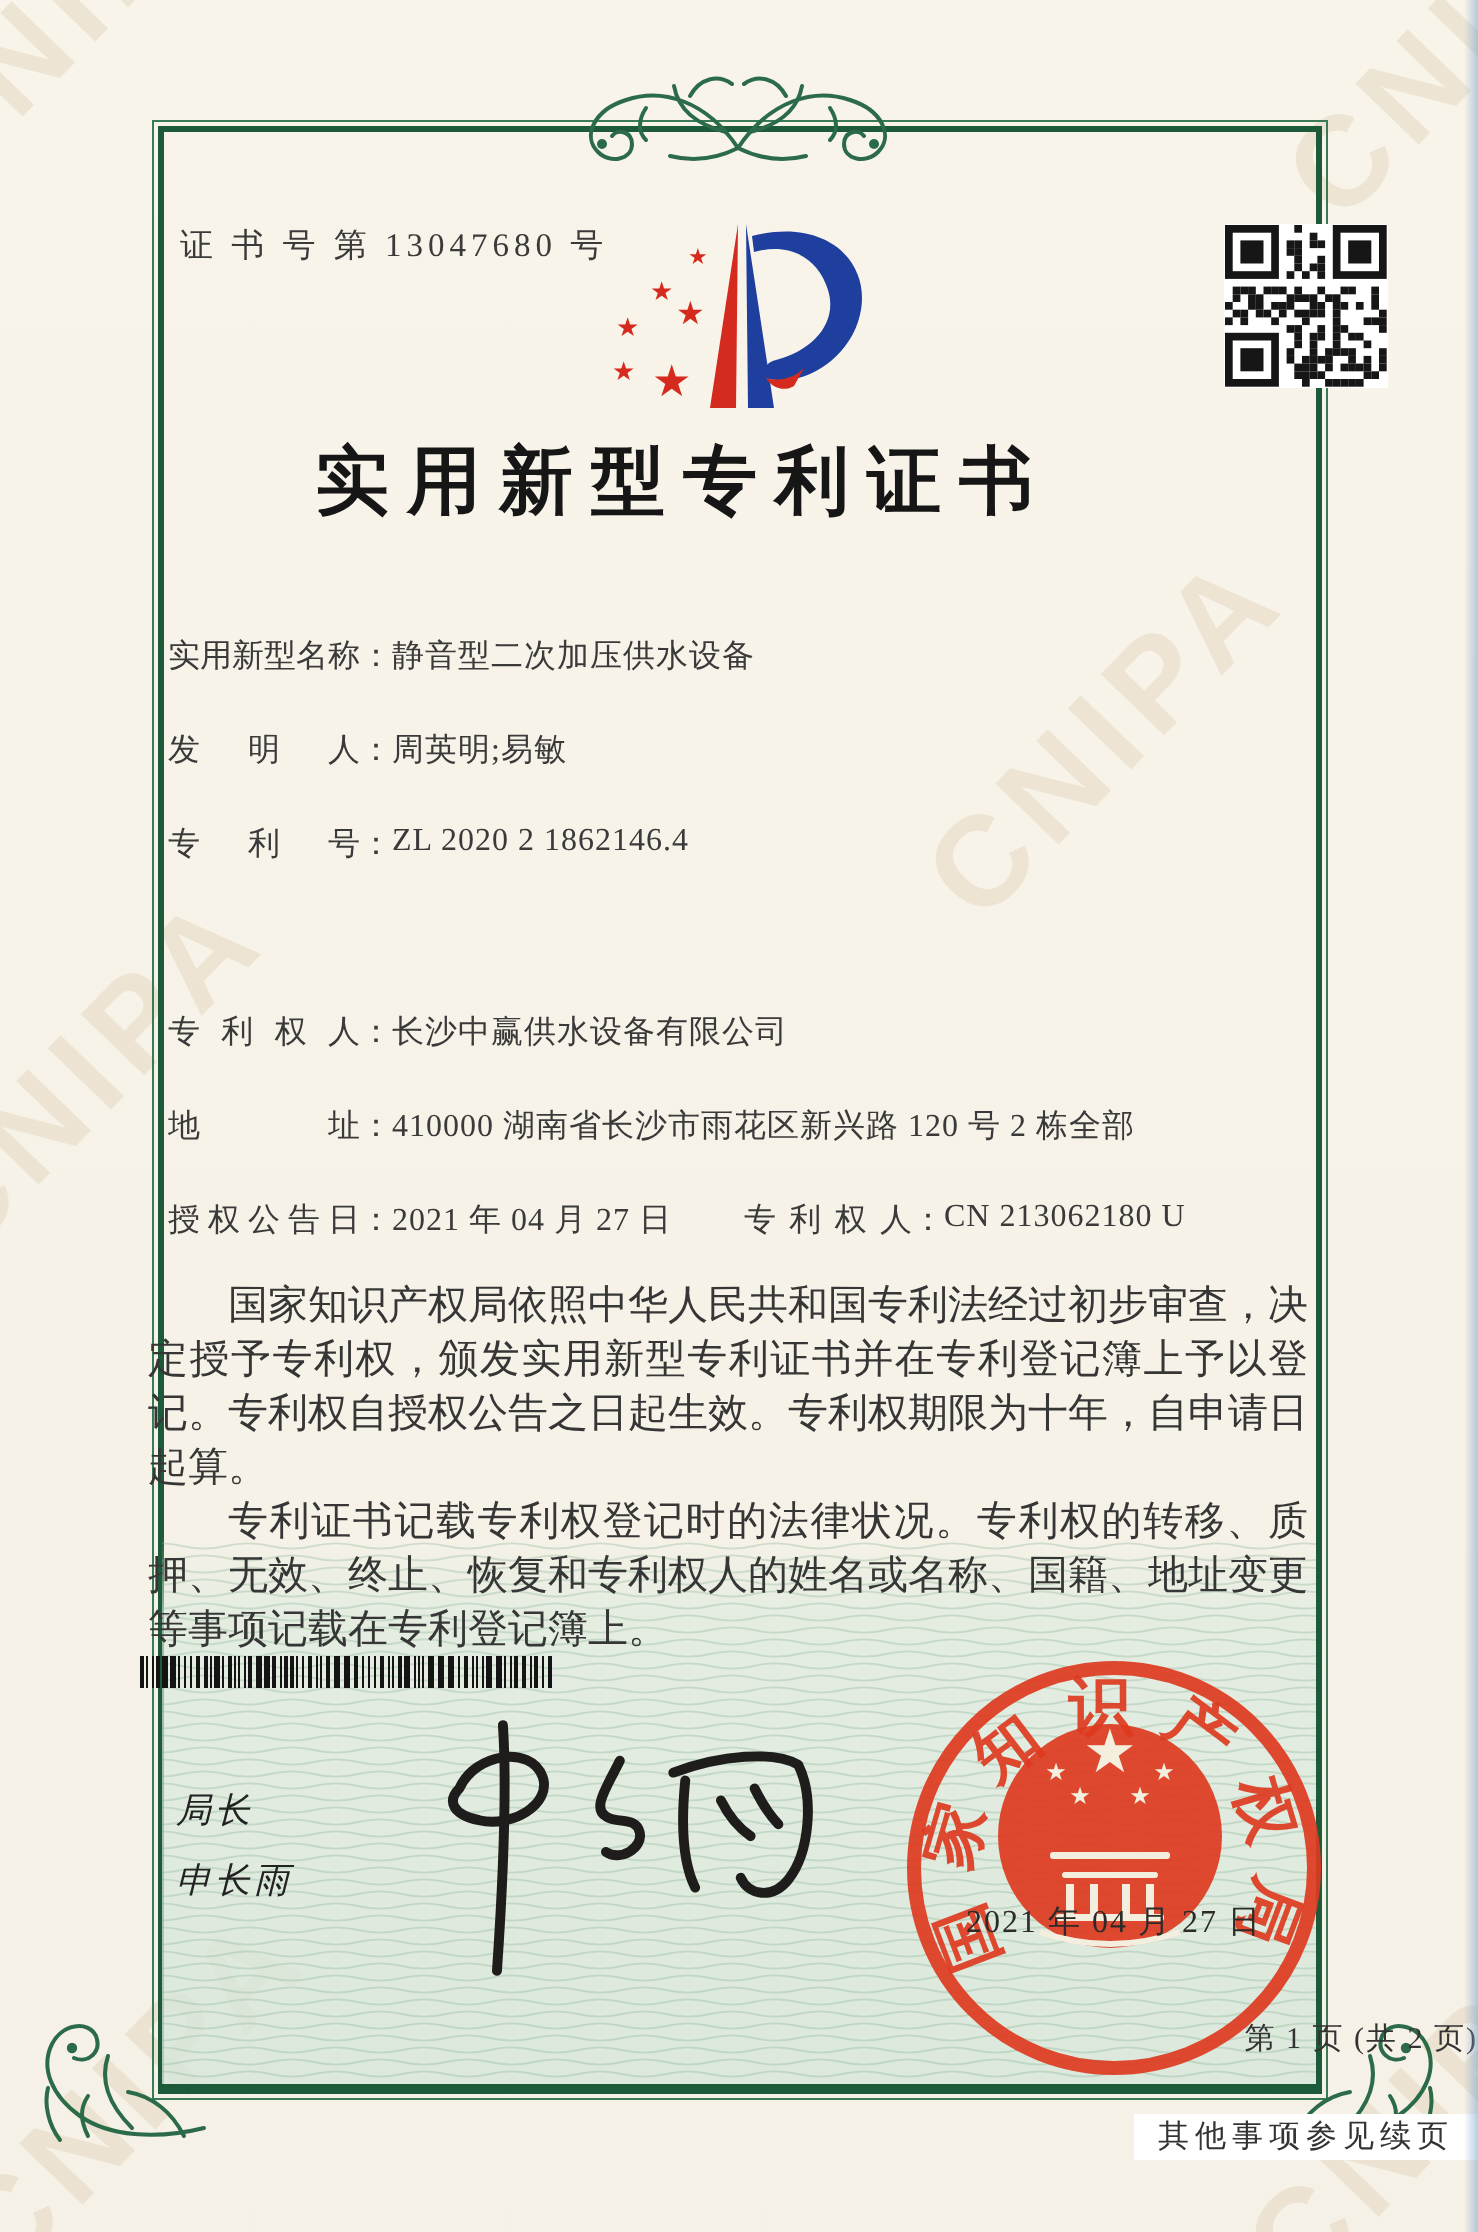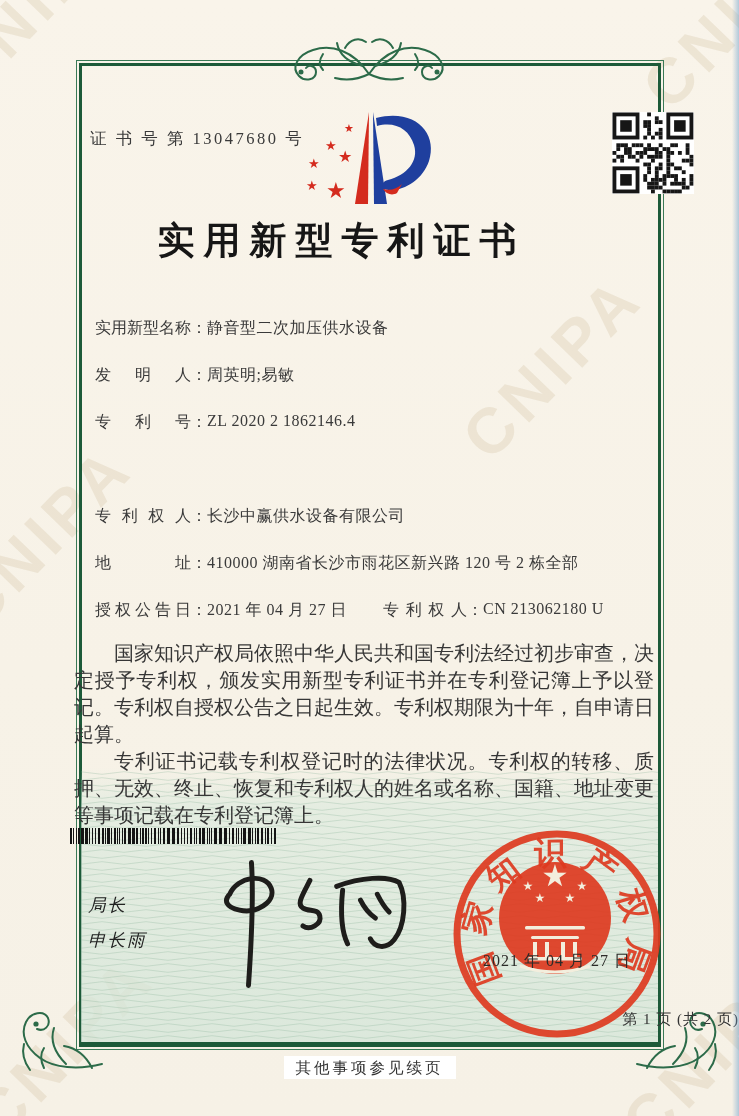--- a/index.html
+++ b/index.html
@@ -21,7 +21,7 @@
         background:linear-gradient(180deg,rgba(222,236,225,0) 0%,rgba(219,234,222,.65) 14%,rgba(213,230,217,.8) 100%);}
   .band svg{position:absolute;left:0;top:0;}
   
-  .certno{position:absolute;left:90px;top:112px;font-size:16.5px;letter-spacing:2.5px;color:#3a3a3a;margin-top:16px;}
+  .certno{position:absolute;left:90px;top:112px;font-size:16.5px;letter-spacing:2.5px;color:#3a3a3a;}
   .title{position:absolute;left:0;top:216px;width:683px;text-align:center;
          font-size:37px;font-weight:bold;letter-spacing:9px;color:#161616;}
   

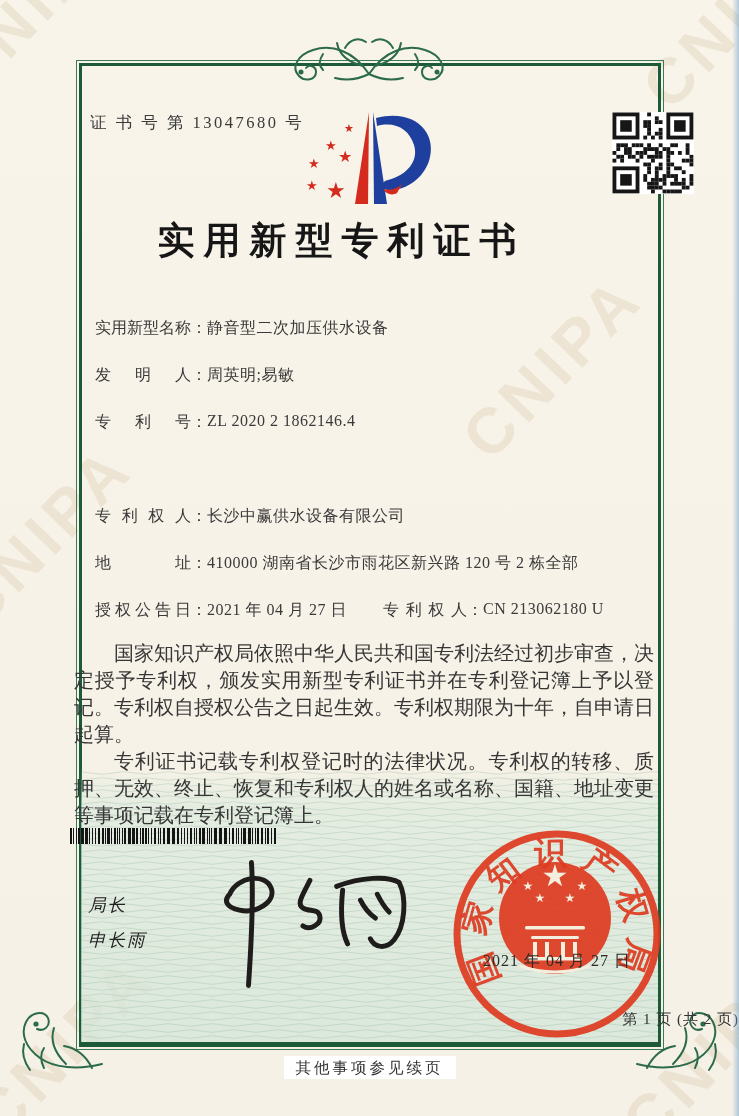--- a/index.html
+++ b/index.html
@@ -25,7 +25,7 @@
   .title{position:absolute;left:0;top:216px;width:683px;text-align:center;
          font-size:37px;font-weight:bold;letter-spacing:9px;color:#161616;}
   
-  .frow{position:absolute;left:95px;width:560px;height:24px;font-size:16px;color:#3a3a3a;white-space:nowrap;}
+  .frow{position:absolute;left:84px;width:560px;height:24px;font-size:16px;color:#3a3a3a;white-space:nowrap;}
   .flabel{display:inline-block;width:96px;text-align:justify;text-align-last:justify;vertical-align:top;}
   .fcolon{display:inline-block;vertical-align:top;}
   .fval{display:inline-block;vertical-align:top;letter-spacing:.5px;}

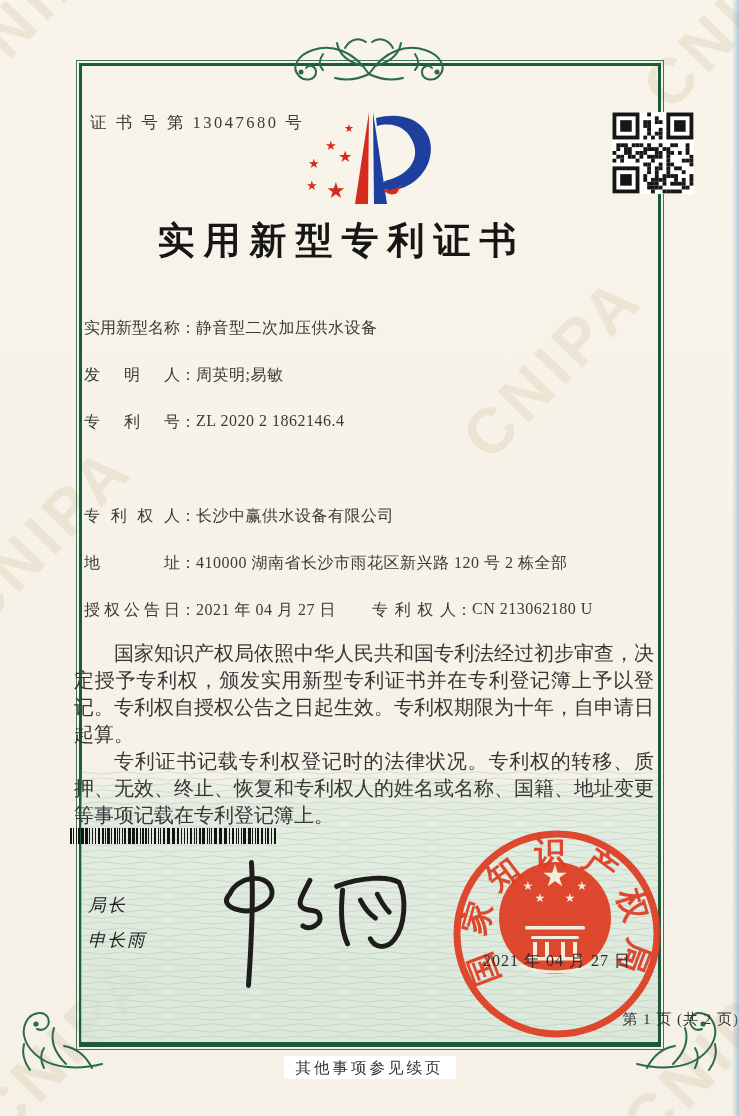--- a/index.html
+++ b/index.html
@@ -40,7 +40,7 @@
   
   .pageinfo{position:absolute;left:0;top:1010px;width:739px;text-align:right;
             font-size:15px;color:#333;letter-spacing:1px;}
-  .morenote{position:absolute;left:0;top:1058px;width:739px;text-align:center;font-size:15.5px;color:#333;}
+  .morenote{position:absolute;left:0;top:1058px;width:739px;text-align:right;font-size:15.5px;color:#333;}
   .morenote span{background:#ffffff;padding:3px 12px;letter-spacing:3px;}
   
   .sealdate{position:absolute;left:462px;top:951px;width:190px;text-align:center;

